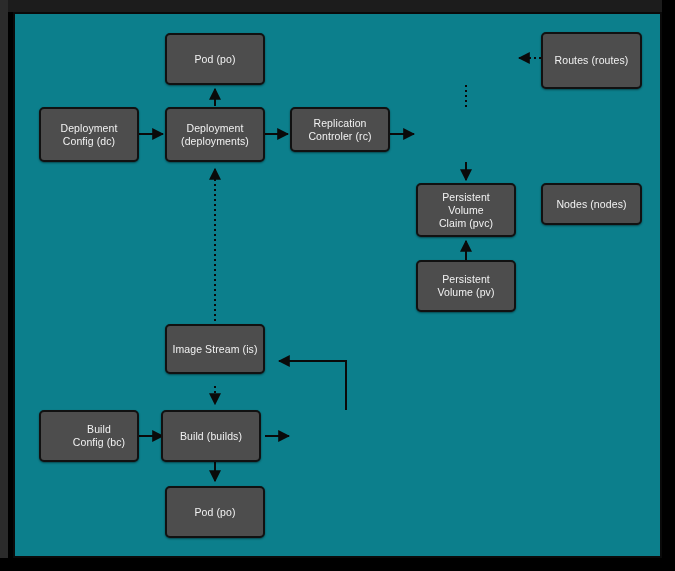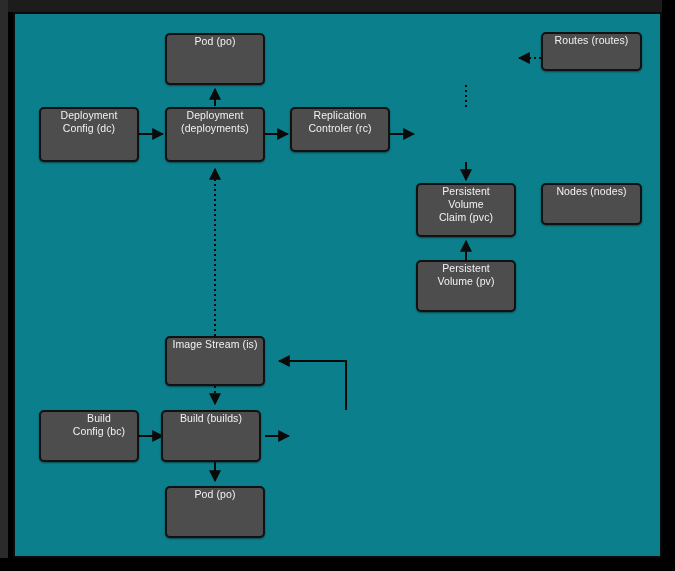--- a/index.html
+++ b/index.html
@@ -52,6 +52,7 @@
     font-size: 10.5px;
     line-height: 13px;
     display: flex;
+    align-items: center;
     justify-content: center;
     text-align: center;
     white-space: pre-line;

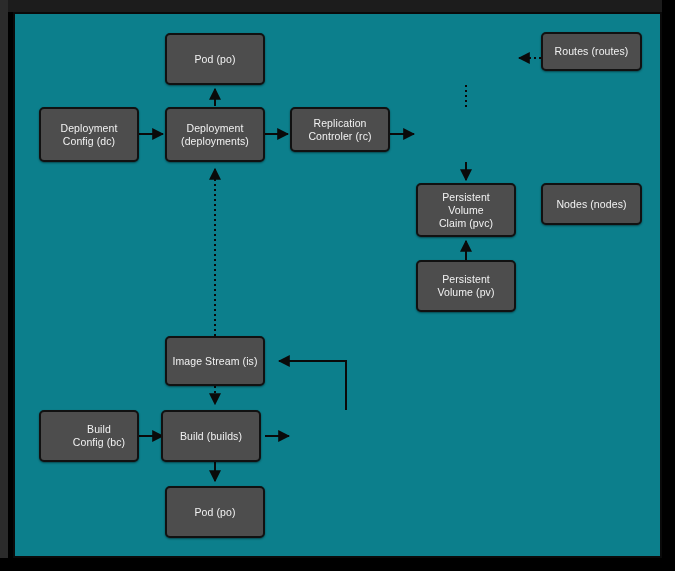--- a/index.html
+++ b/index.html
@@ -164,7 +164,7 @@
     </div>
 
 
-    <div class="node" style="left:526px;top:18px;width:101px;height:39px;">
+    <div class="node" style="left:526px;top:18px;width:101px;height:57px;">
       <span class="node-label">Routes (routes)</span>
     </div>
 

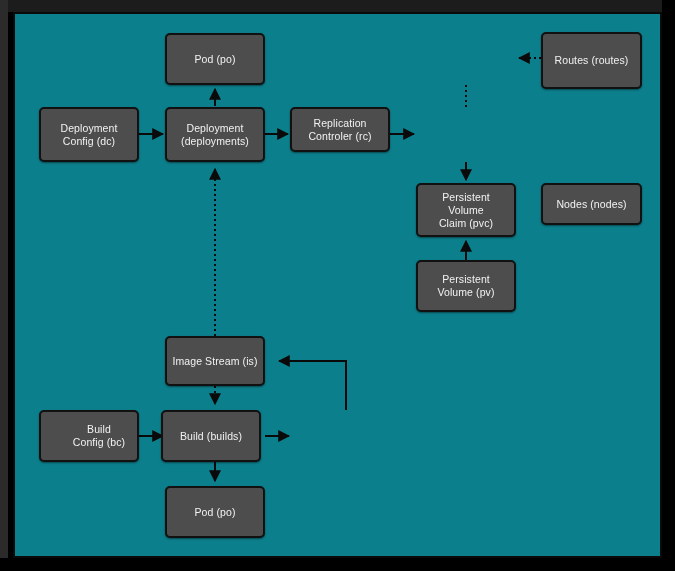--- a/index.html
+++ b/index.html
@@ -199,7 +199,7 @@
 Volume (pv)</span>
     </div>
 
-    <div class="node" style="left:150px;top:322px;width:100px;height:50px;">
+    <div class="node" style="left:150px;top:310px;width:100px;height:50px;">
       <span class="node-label">Image Stream (is)</span>
     </div>
 

